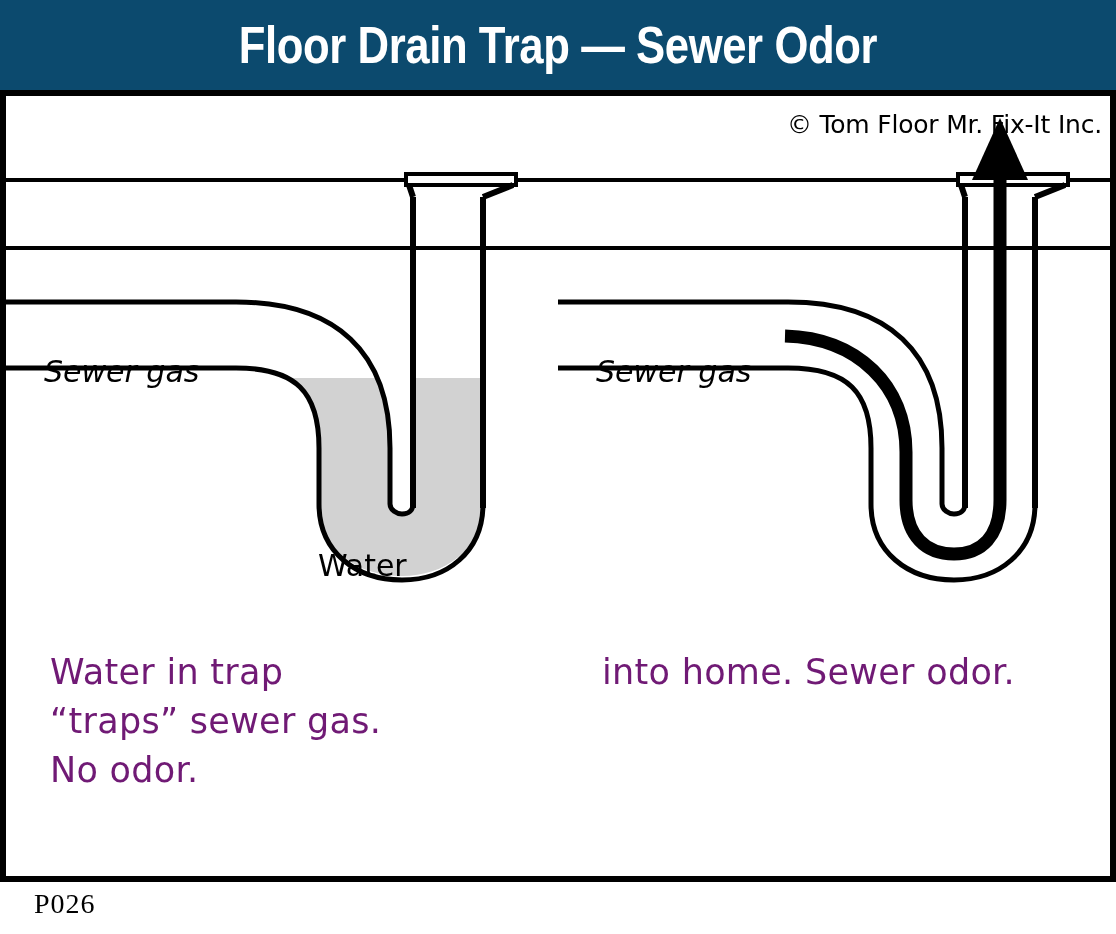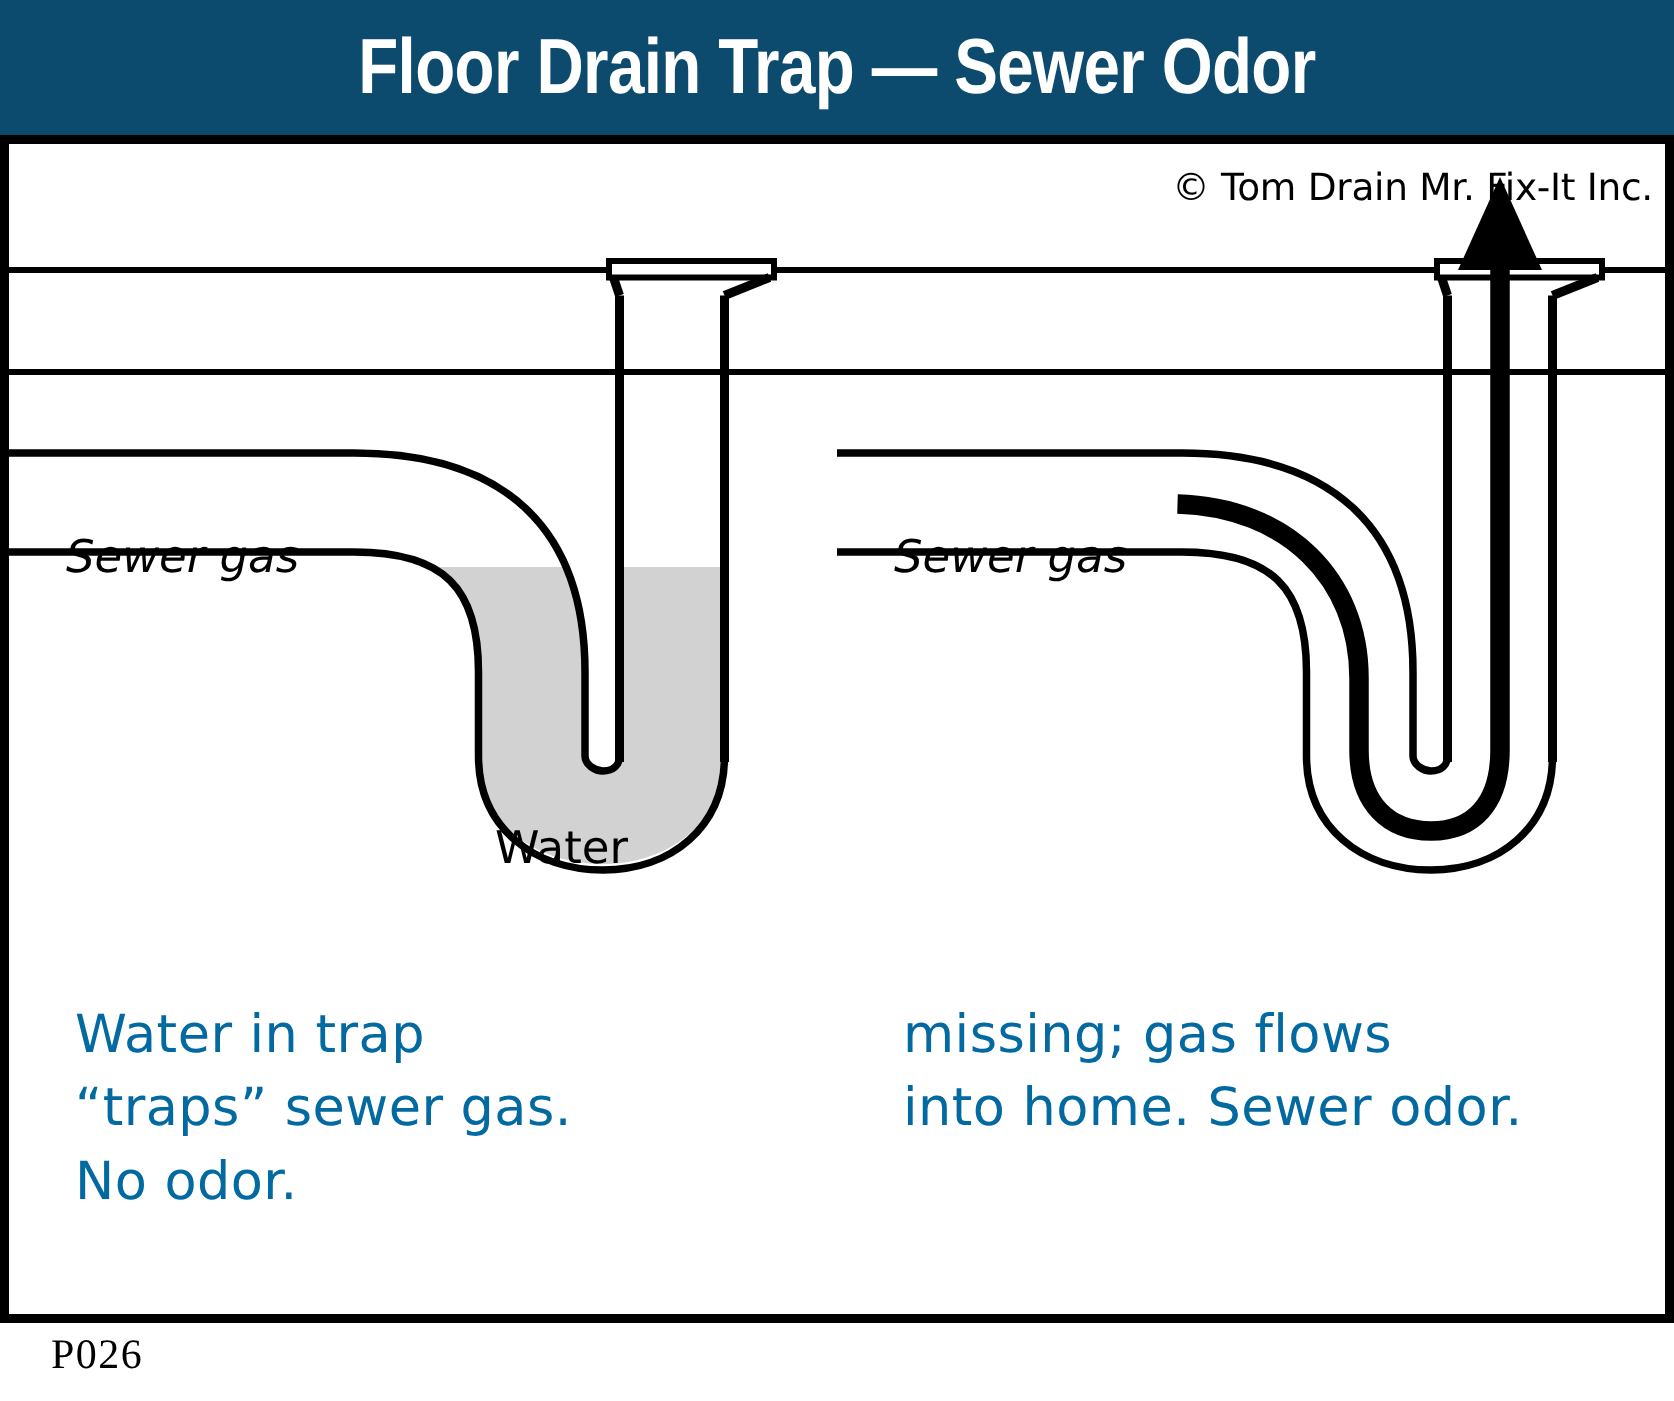--- a/index.html
+++ b/index.html
@@ -246,7 +246,7 @@
         <div>into home. Sewer odor.</div>
       </div>
 
-      <div class="copyright">© Tom Drain Mr. Fix-It Inc.</div>
+      <div class="copyright">© Tom Floor Mr. Fix-It Inc.</div>
     </div>
 
   </div>

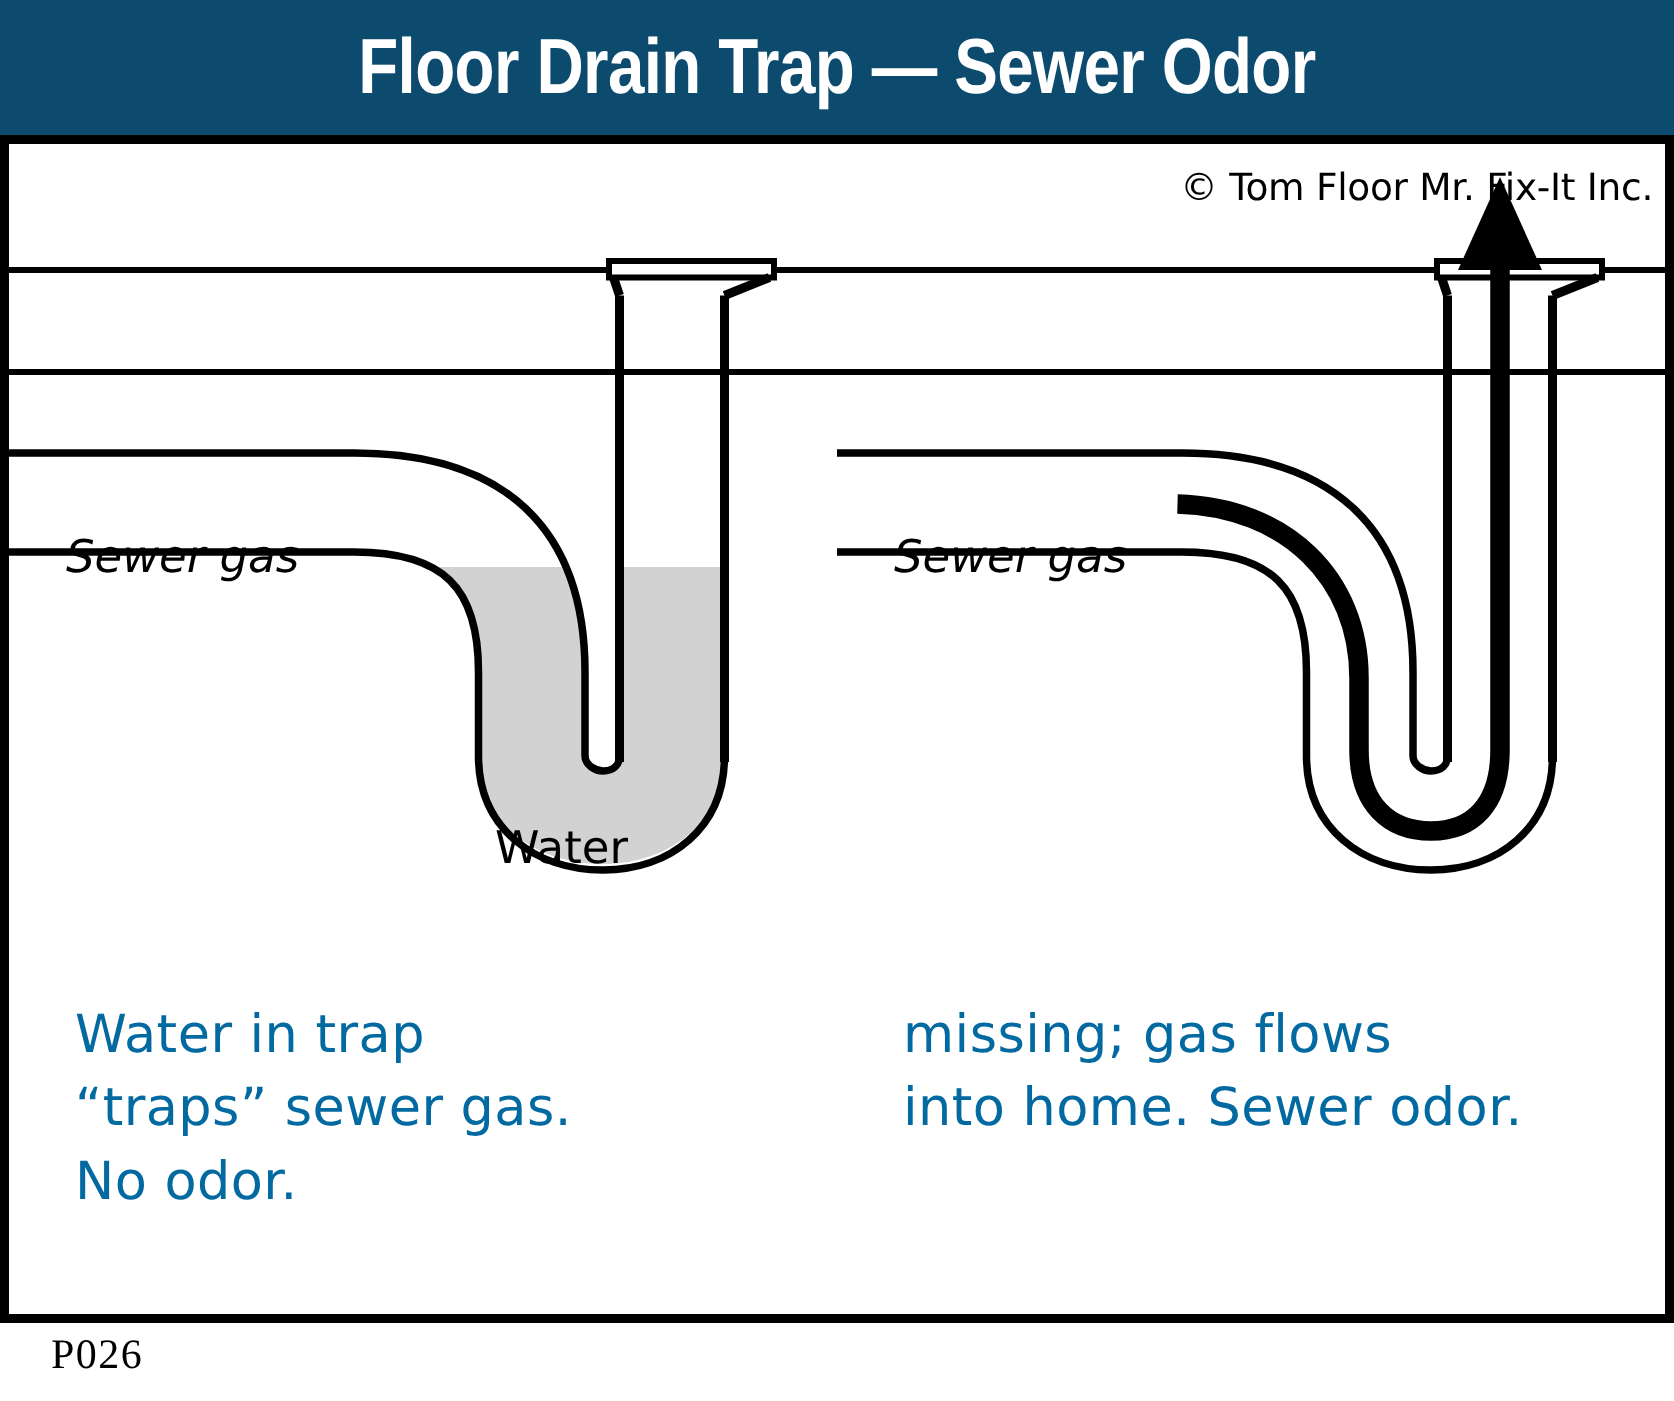--- a/index.html
+++ b/index.html
@@ -95,7 +95,6 @@
     color: #000;
     white-space: nowrap;
     font-family: "DejaVu Sans", sans-serif;
-    margin-left: 12px;
   }
 
   .caption {

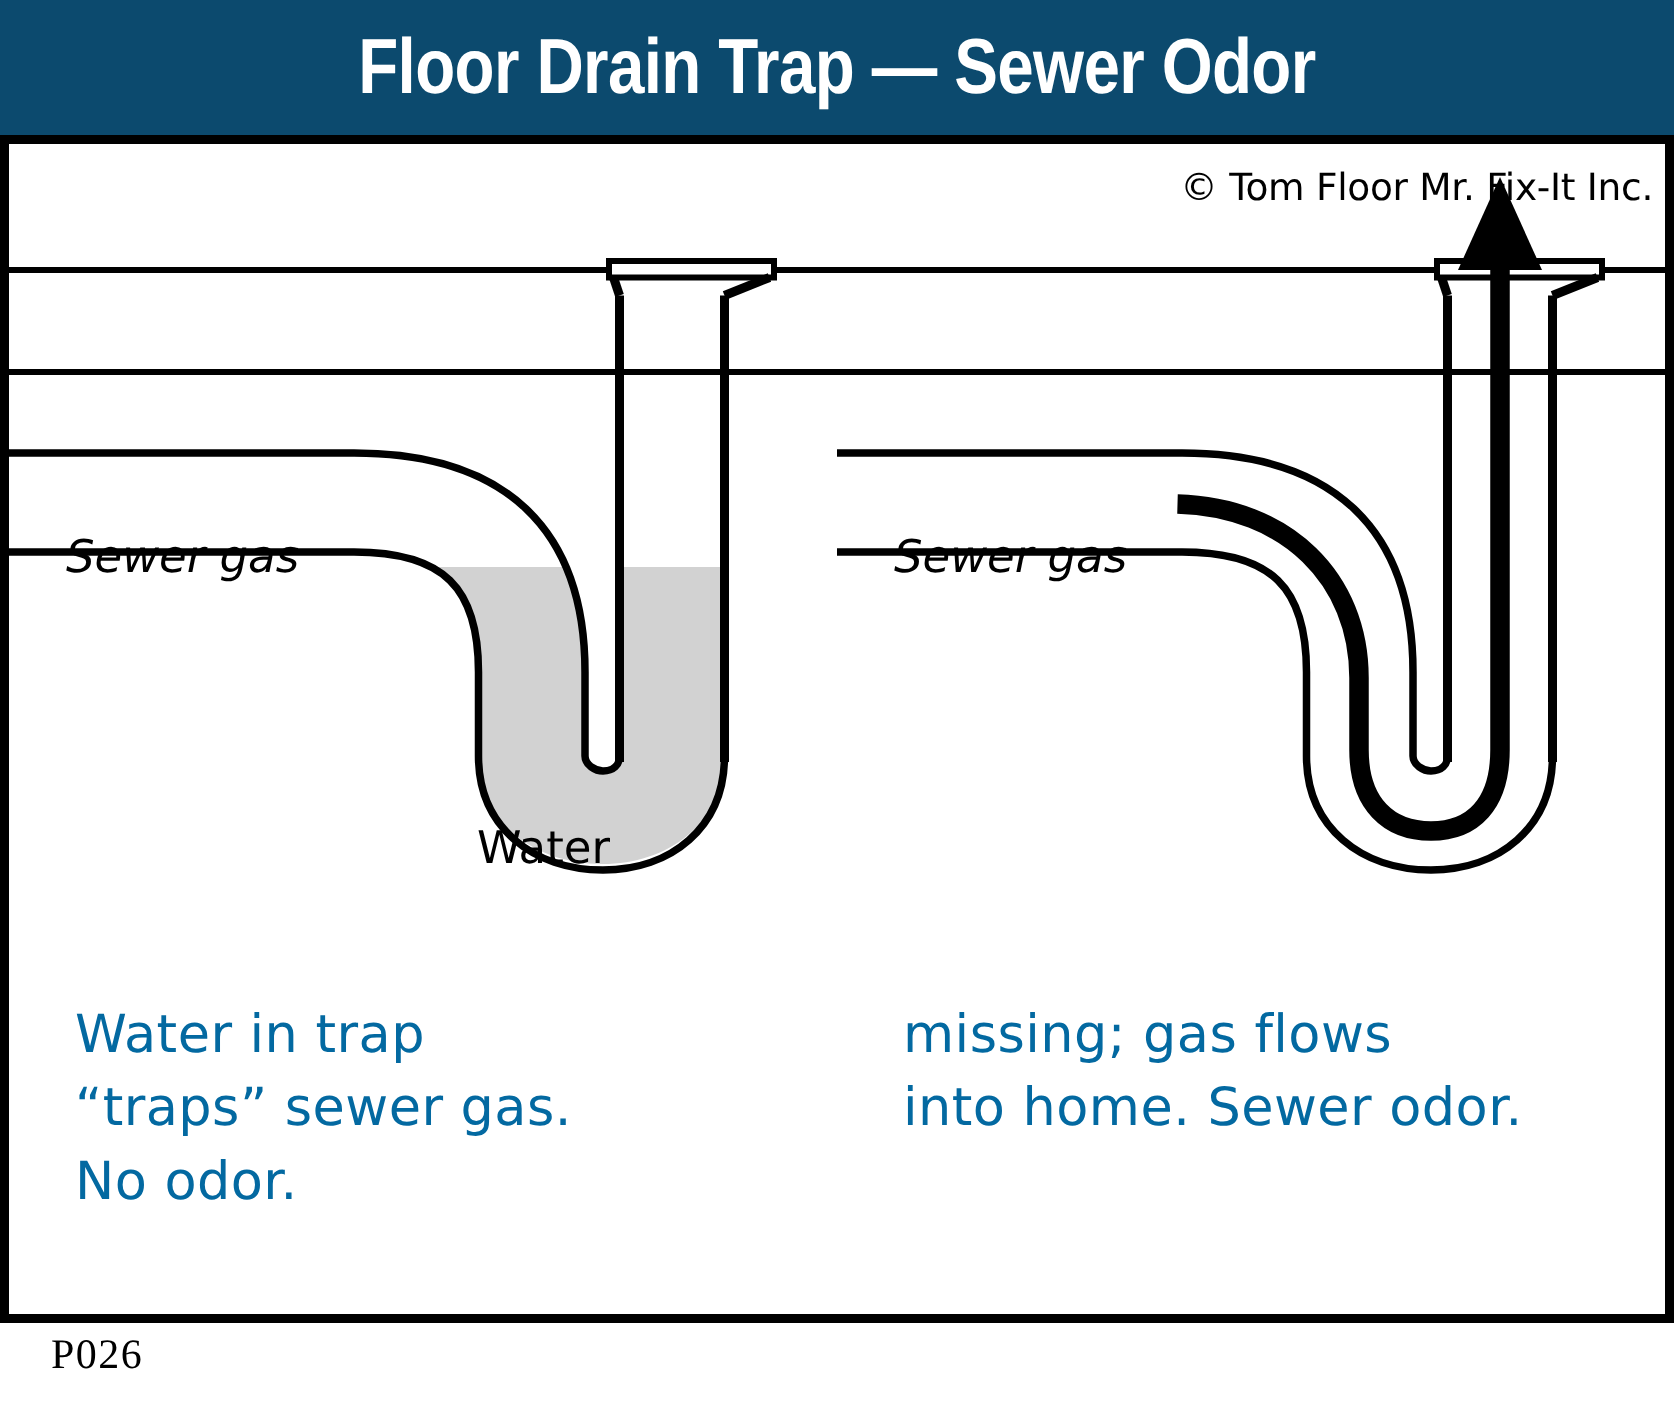--- a/index.html
+++ b/index.html
@@ -100,11 +100,11 @@
   .caption {
     position: absolute;
     left: 44px;
-    top: 570px;
+    top: 552px;
     width: 500px;
     font-size: 35px;
     line-height: 49px;
-    color: #0369a1;
+    color: #701a75;
     font-family: "DejaVu Sans", sans-serif;
     letter-spacing: 0.3px;
   }

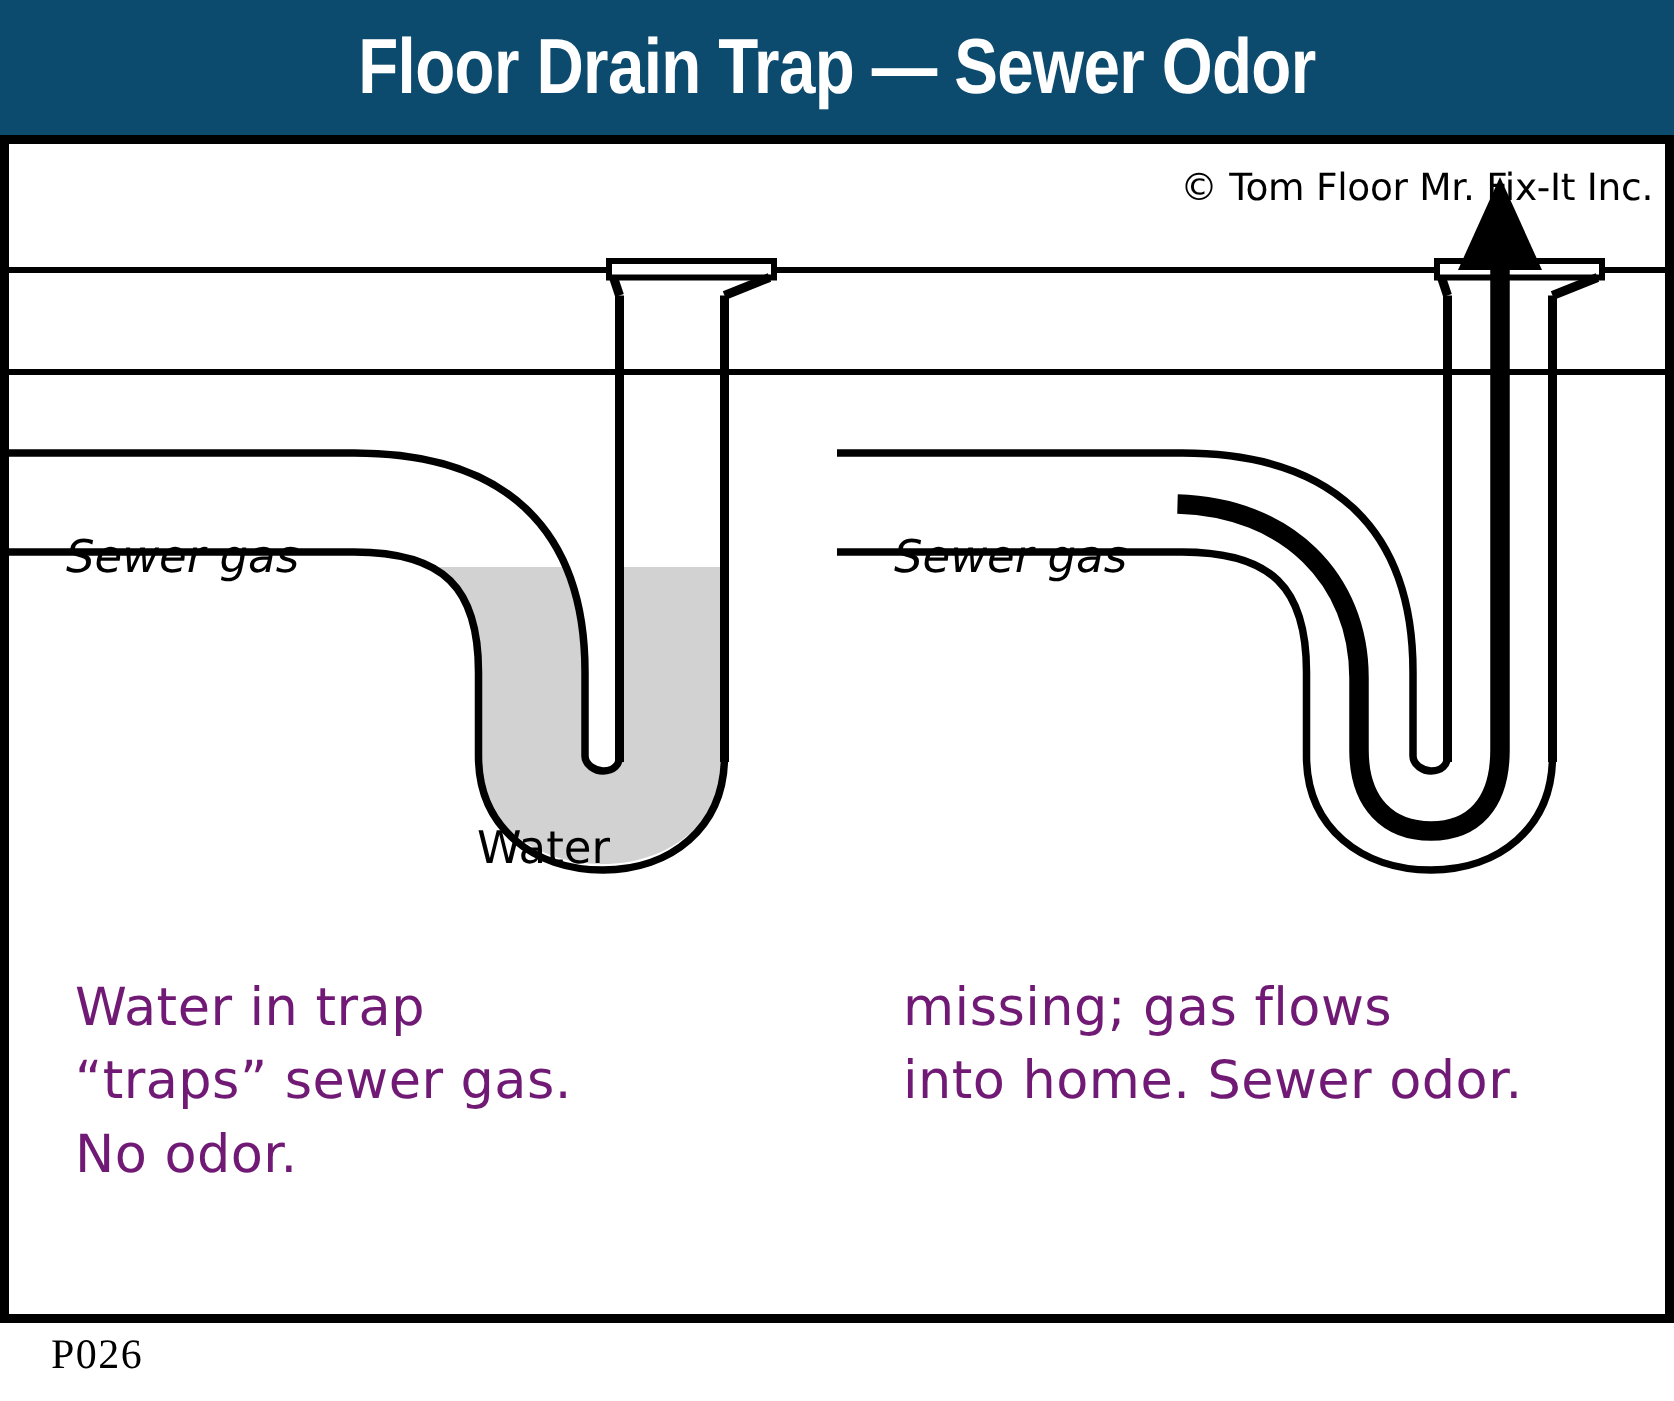--- a/index.html
+++ b/index.html
@@ -241,7 +241,6 @@
       <div class="label-sewer-gas" style="left:38px; top:222px;">Sewer gas</div>
 
       <div class="caption">
-        <div>missing; gas flows</div>
         <div>into home. Sewer odor.</div>
       </div>
 

